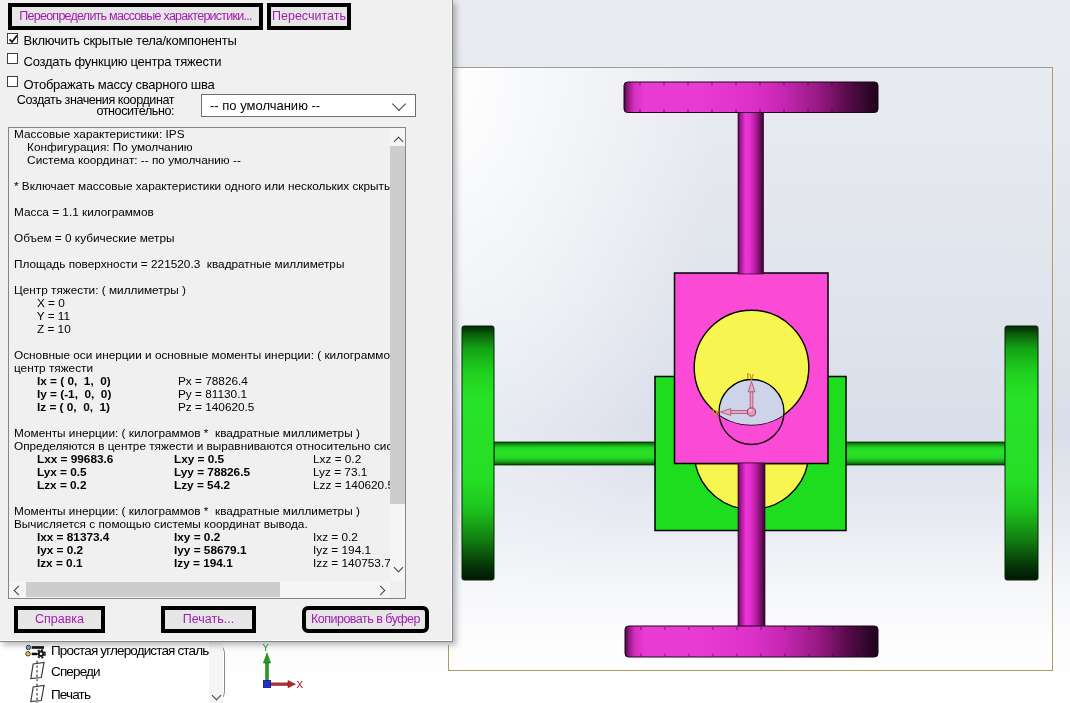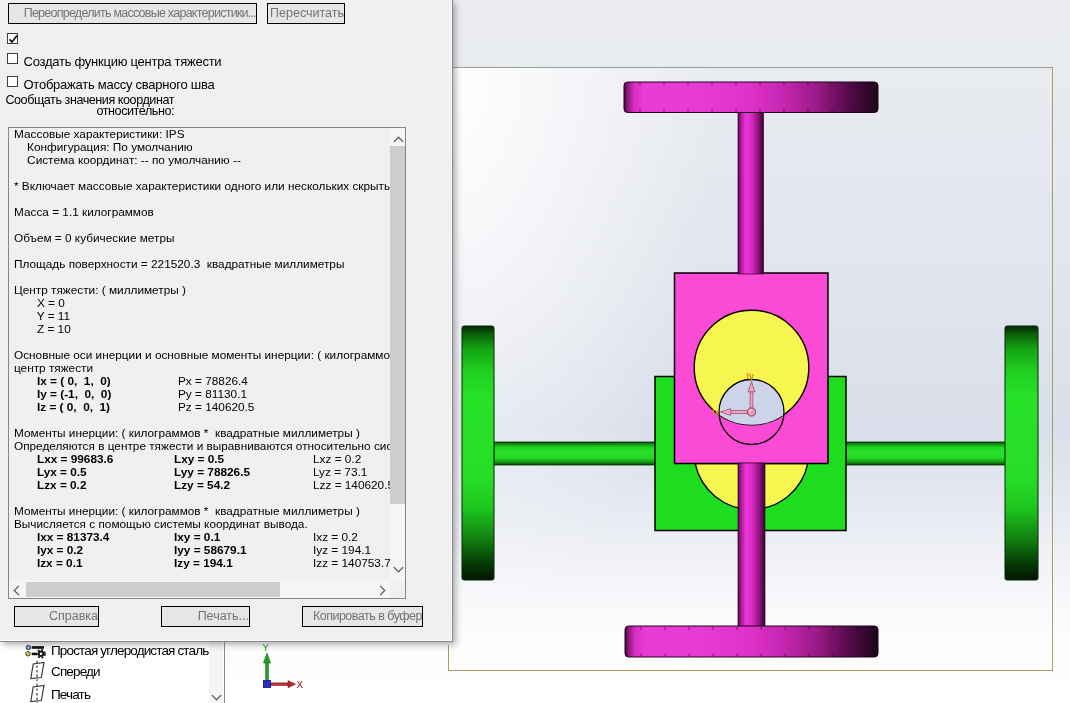--- a/index.html
+++ b/index.html
@@ -25,8 +25,8 @@
   #dlg{position:absolute;left:0;top:0;width:452px;height:641px;background:#f0f0f0;
        border-right:1px solid #878787;border-bottom:1px solid #878787;
        box-shadow:3px 3px 6px rgba(80,80,92,0.42), inset -1px 0 0 #fafafa, inset 0 -1px 0 #fafafa;}
-  .btn{position:absolute;background:#e6e6e6;border:1px solid #000000;
-       font-size:12.5px;color:#737373;text-align:right;line-height:19px;height:19px;
+  .btn{position:absolute;background:#e6e6e6;border:4px solid #000000;
+       font-size:12.5px;color:#a21caf;text-align:center;line-height:19px;height:19px;
        font-family:"Liberation Sans",sans-serif;white-space:nowrap;overflow:hidden;}
   .cb{position:absolute;width:9px;height:9px;background:#fff;border:1.5px solid #3f3f3f;}
   .cblab{position:absolute;left:23.5px;font-size:13px;letter-spacing:-0.25px;color:#000;white-space:nowrap;}

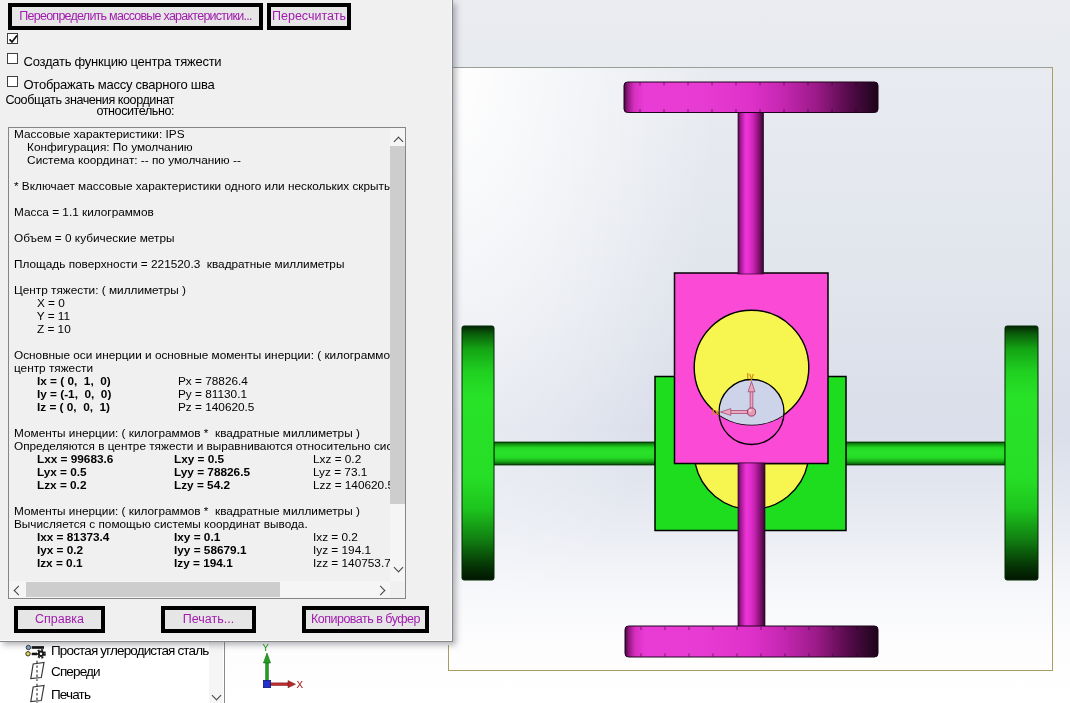--- a/index.html
+++ b/index.html
@@ -182,6 +182,7 @@
   <svg style="position:absolute;left:7px;top:32.5px" width="12" height="12">
       <path d="M 2.5 6.4 L 5 8.9 L 10 2.4" fill="none" stroke="#111" stroke-width="1.7"></path>
     </svg>
+  <div class="cblab" style="top:32.5px">Включить скрытые тела/компоненты</div>
   <span class="cb" style="left:7px;top:53.2px;"></span>
   <div class="cblab" style="top:53.5px">Создать функцию центра тяжести</div>
   <span class="cb" style="left:7px;top:75.5px;"></span>

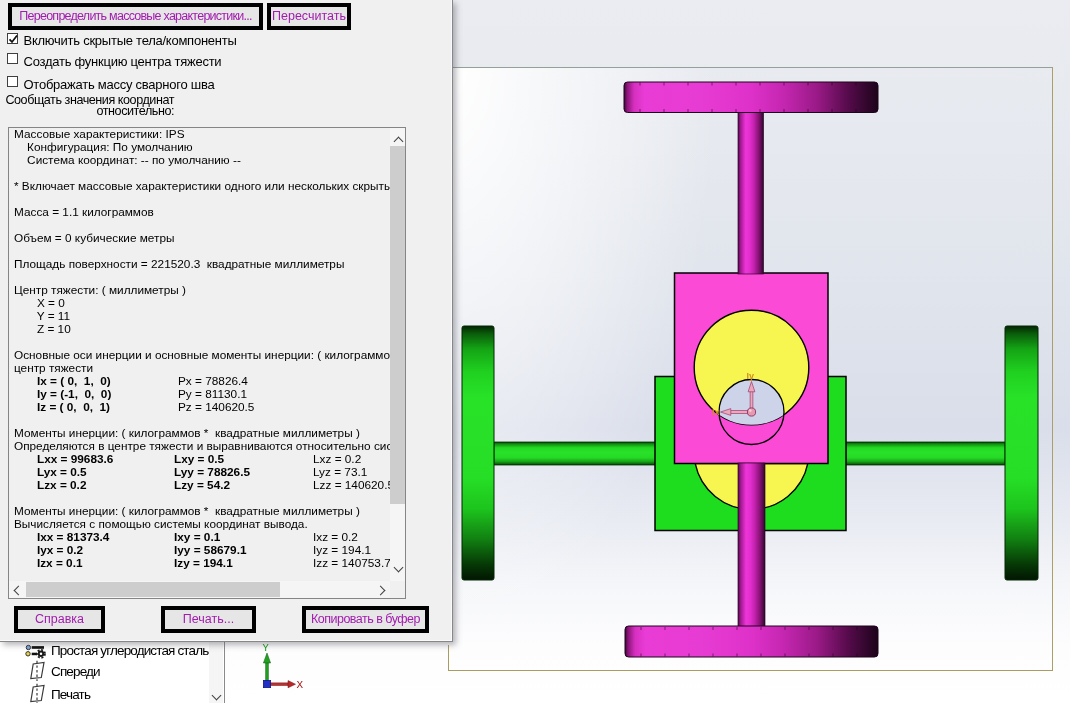--- a/index.html
+++ b/index.html
@@ -188,7 +188,7 @@
   <span class="cb" style="left:7px;top:75.5px;"></span>
   <div class="cblab" style="top:76.5px">Отображать массу сварного шва</div>
 
-  <div class="rellab" style="top:92.5px">Сообщать значения координат</div>
+  <div class="rellab" style="top:92.5px">Создать значения координат</div>
   <div class="rellab" style="top:104px">относительно:</div>
 
   <div id="tbox">

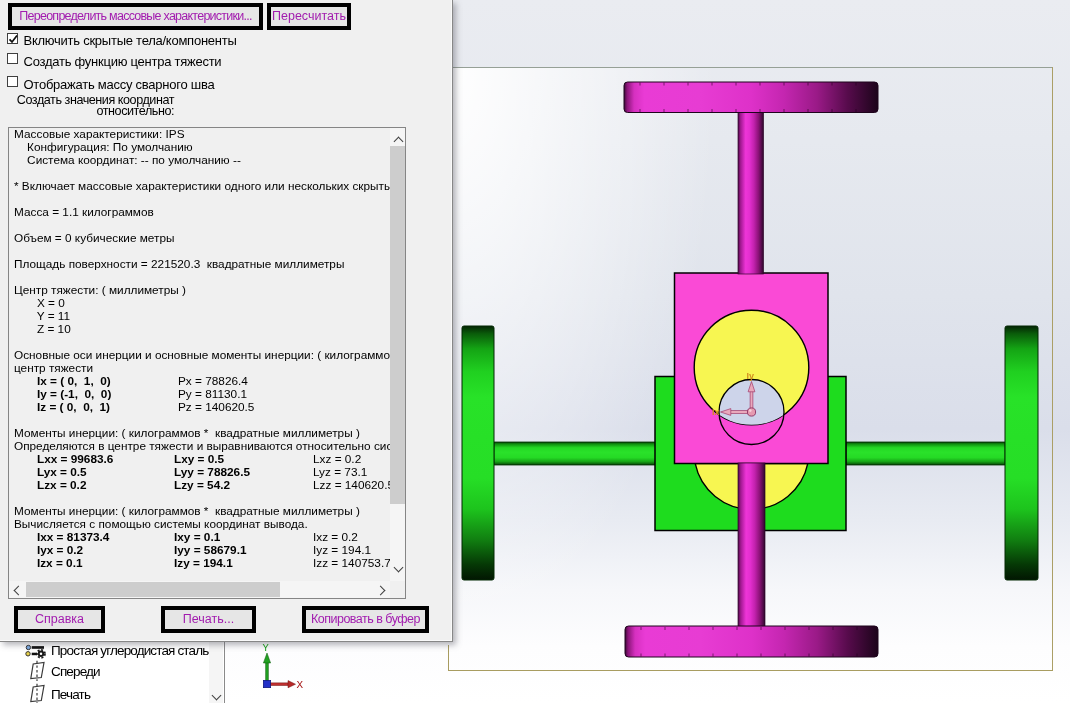--- a/index.html
+++ b/index.html
@@ -190,6 +190,10 @@
 
   <div class="rellab" style="top:92.5px">Создать значения координат</div>
   <div class="rellab" style="top:104px">относительно:</div>
+  <div id="ddl">
+      <span>-- по умолчанию --</span>
+    <span class="chev" style="left:192px;top:4px;width:9px;height:9px;border-width:0 1.5px 1.5px 0;transform:rotate(45deg)"></span>
+  </div>
 
   <div id="tbox">
     <pre>Массовые характеристики: IPS

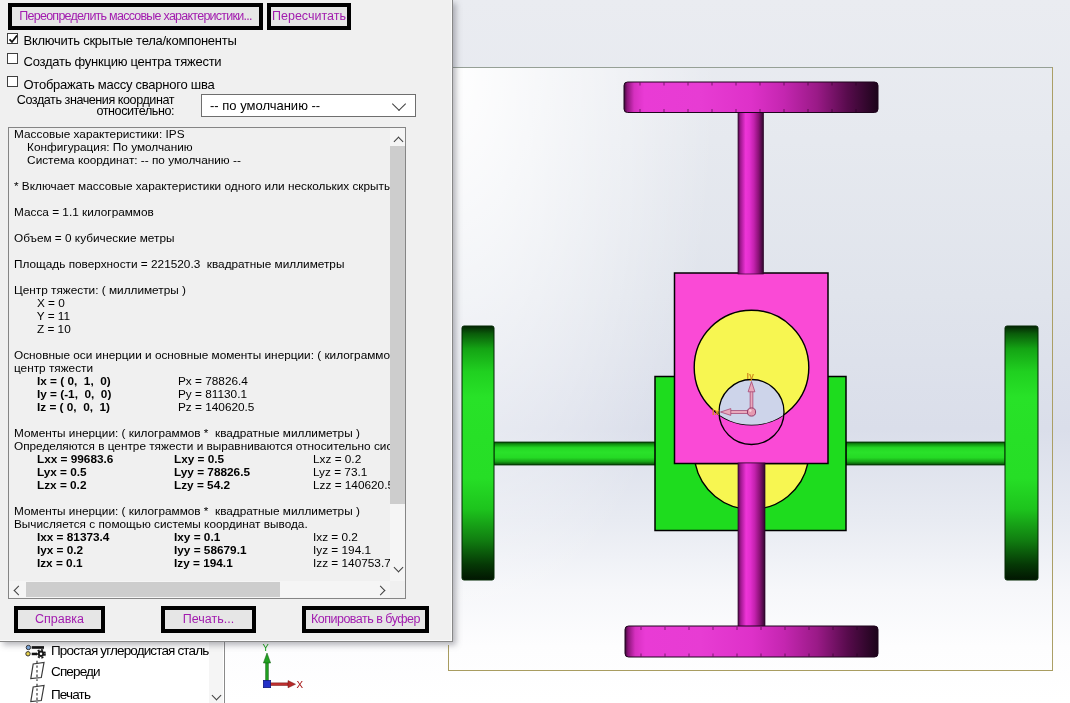--- a/index.html
+++ b/index.html
@@ -227,7 +227,7 @@
 
 Моменты инерции: ( килограммов *  квадратные миллиметры )
 Вычисляется с помощью системы координат вывода.
-<span class="cs" style="width:160px">       Ixx = 81373.4</span><span class="cs" style="width:139px">Ixy = 0.1</span>Ixz = 0.2
+<span class="cs" style="width:160px">       Ixx = 81373.4</span><span class="cs" style="width:139px">Ixy = 0.2</span>Ixz = 0.2
 <span class="cs" style="width:160px">       Iyx = 0.2</span><span class="cs" style="width:139px">Iyy = 58679.1</span>Iyz = 194.1
 <span class="cs" style="width:160px">       Izx = 0.1</span><span class="cs" style="width:139px">Izy = 194.1</span>Izz = 140753.7</pre>
     <div id="vsb">

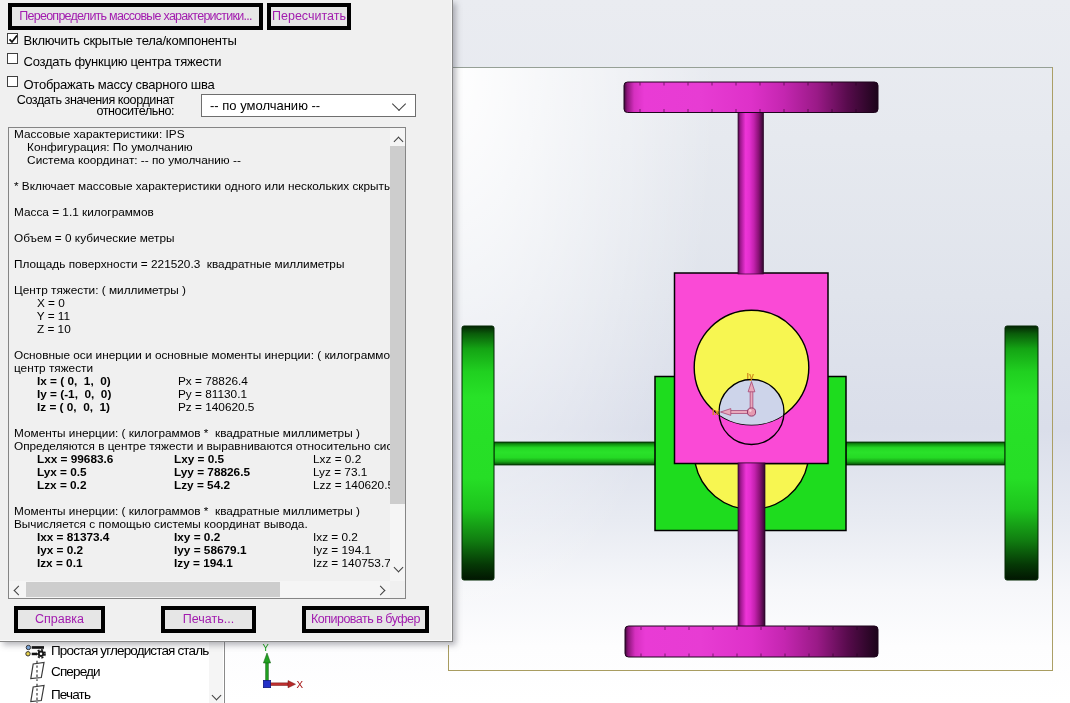--- a/index.html
+++ b/index.html
@@ -244,7 +244,7 @@
 
   <div class="btn" style="left:14px;top:606px;width:83px;">Справка</div>
   <div class="btn" style="left:161px;top:606px;width:87px;">Печать...</div>
-  <div class="btn" style="left:302px;top:606px;width:119px;letter-spacing:-0.5px;">Копировать в буфер</div>
+  <div class="btn" style="left:302px;top:606px;width:119px;letter-spacing:-0.5px;border-radius:6px;">Копировать в буфер</div>
 </div>
 
 </body></html>

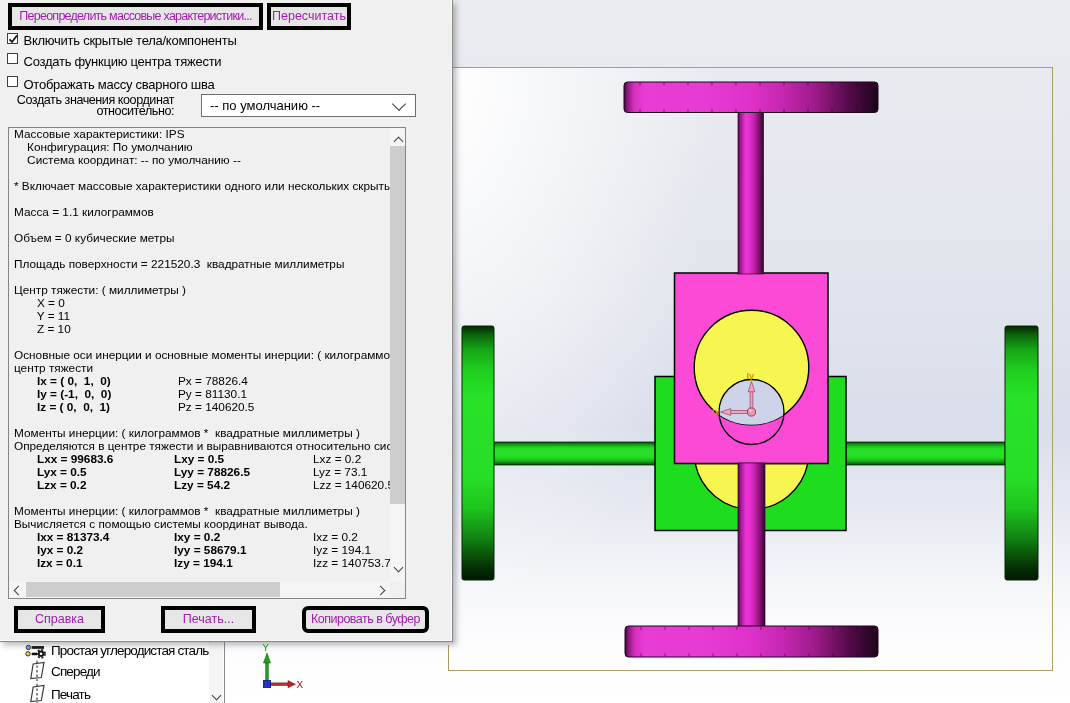--- a/index.html
+++ b/index.html
@@ -17,7 +17,7 @@
   #modelsvg{position:absolute;left:0;top:0;}
   
   #panel{position:absolute;left:0;top:642px;width:224px;height:61px;background:#ffffff;
-         border-right:1px solid #8a8a8a;}
+         border-right:1px solid #8a8a8a;border-radius:12px;}
   .trow{position:absolute;left:51px;font-size:13.5px;letter-spacing:-0.85px;color:#000;white-space:nowrap;}
   #tscroll{position:absolute;left:209px;top:0;width:14px;height:61px;background:#f5f5f5;}
   .chev{position:absolute;width:7px;height:7px;border:solid #404040;border-width:0 2px 2px 0;}

